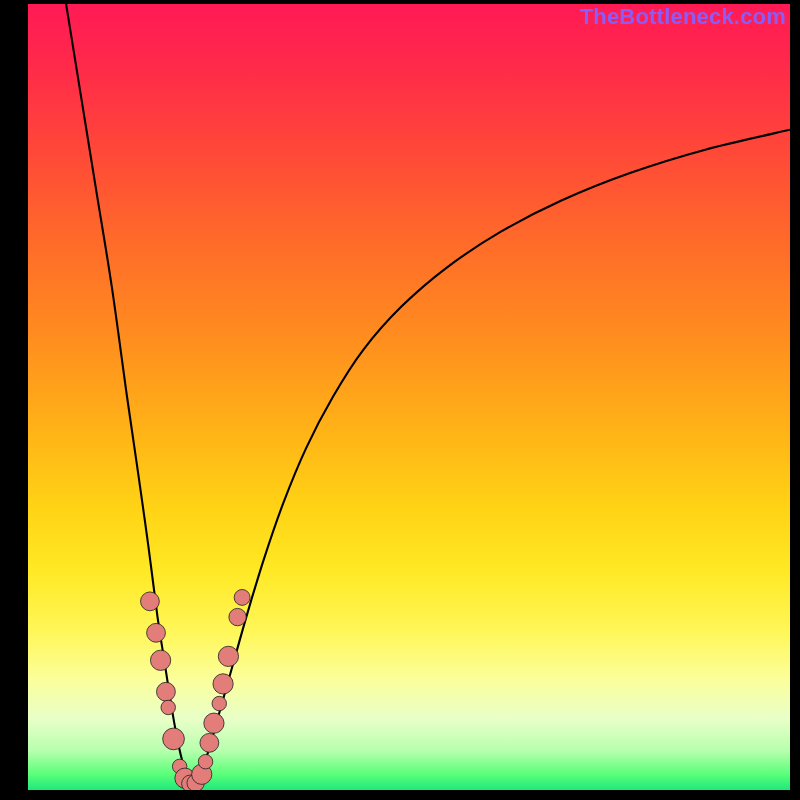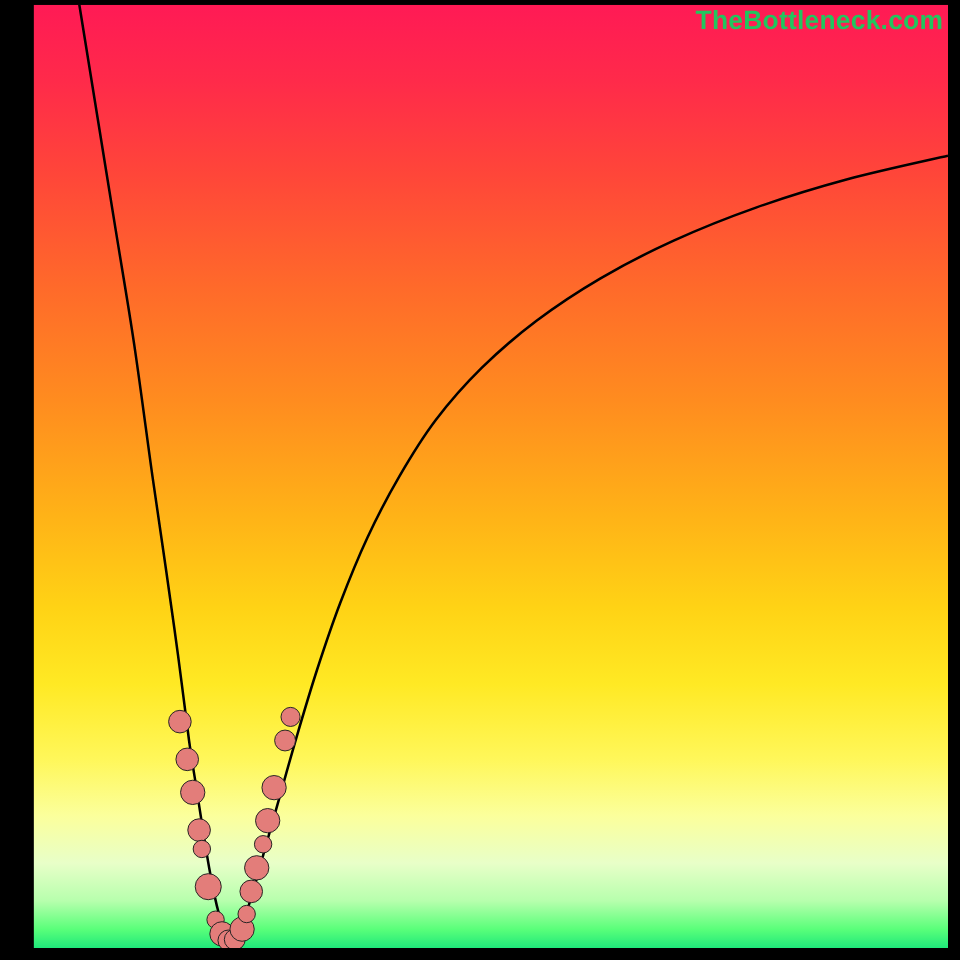--- a/index.html
+++ b/index.html
@@ -57,7 +57,7 @@
     font-family: Arial, Helvetica, sans-serif;
     font-size: 22px;
     font-weight: 600;
-    color: #22c55e;
+    color: #8b5cf6;
     letter-spacing: 0.2px;
     user-select: none;
   }

